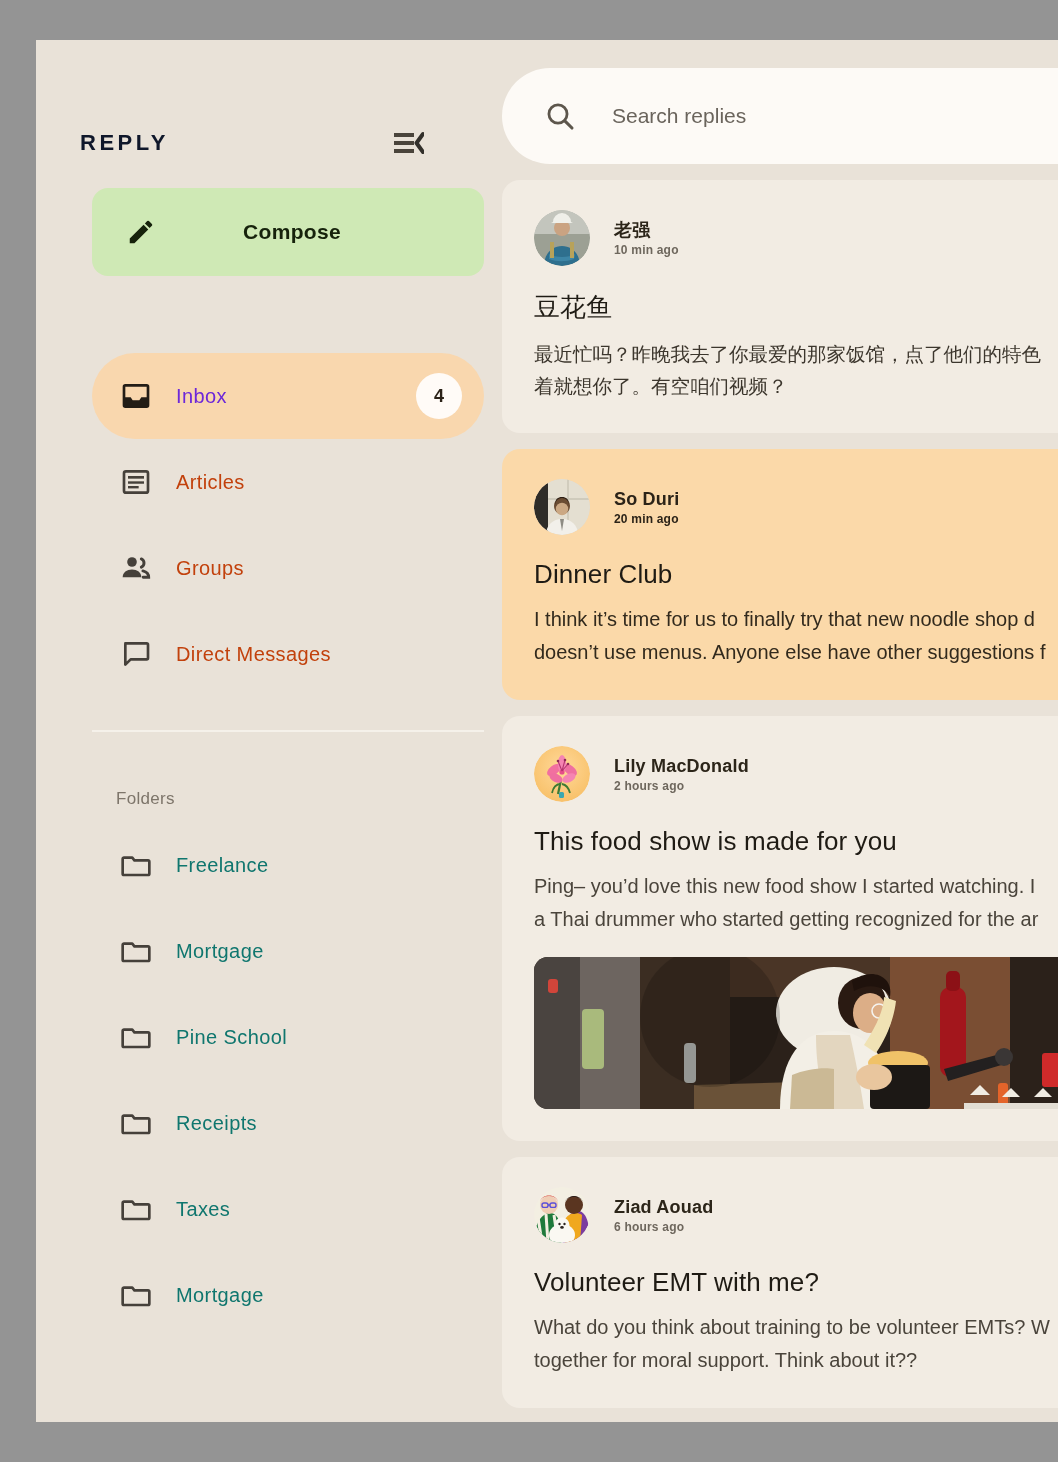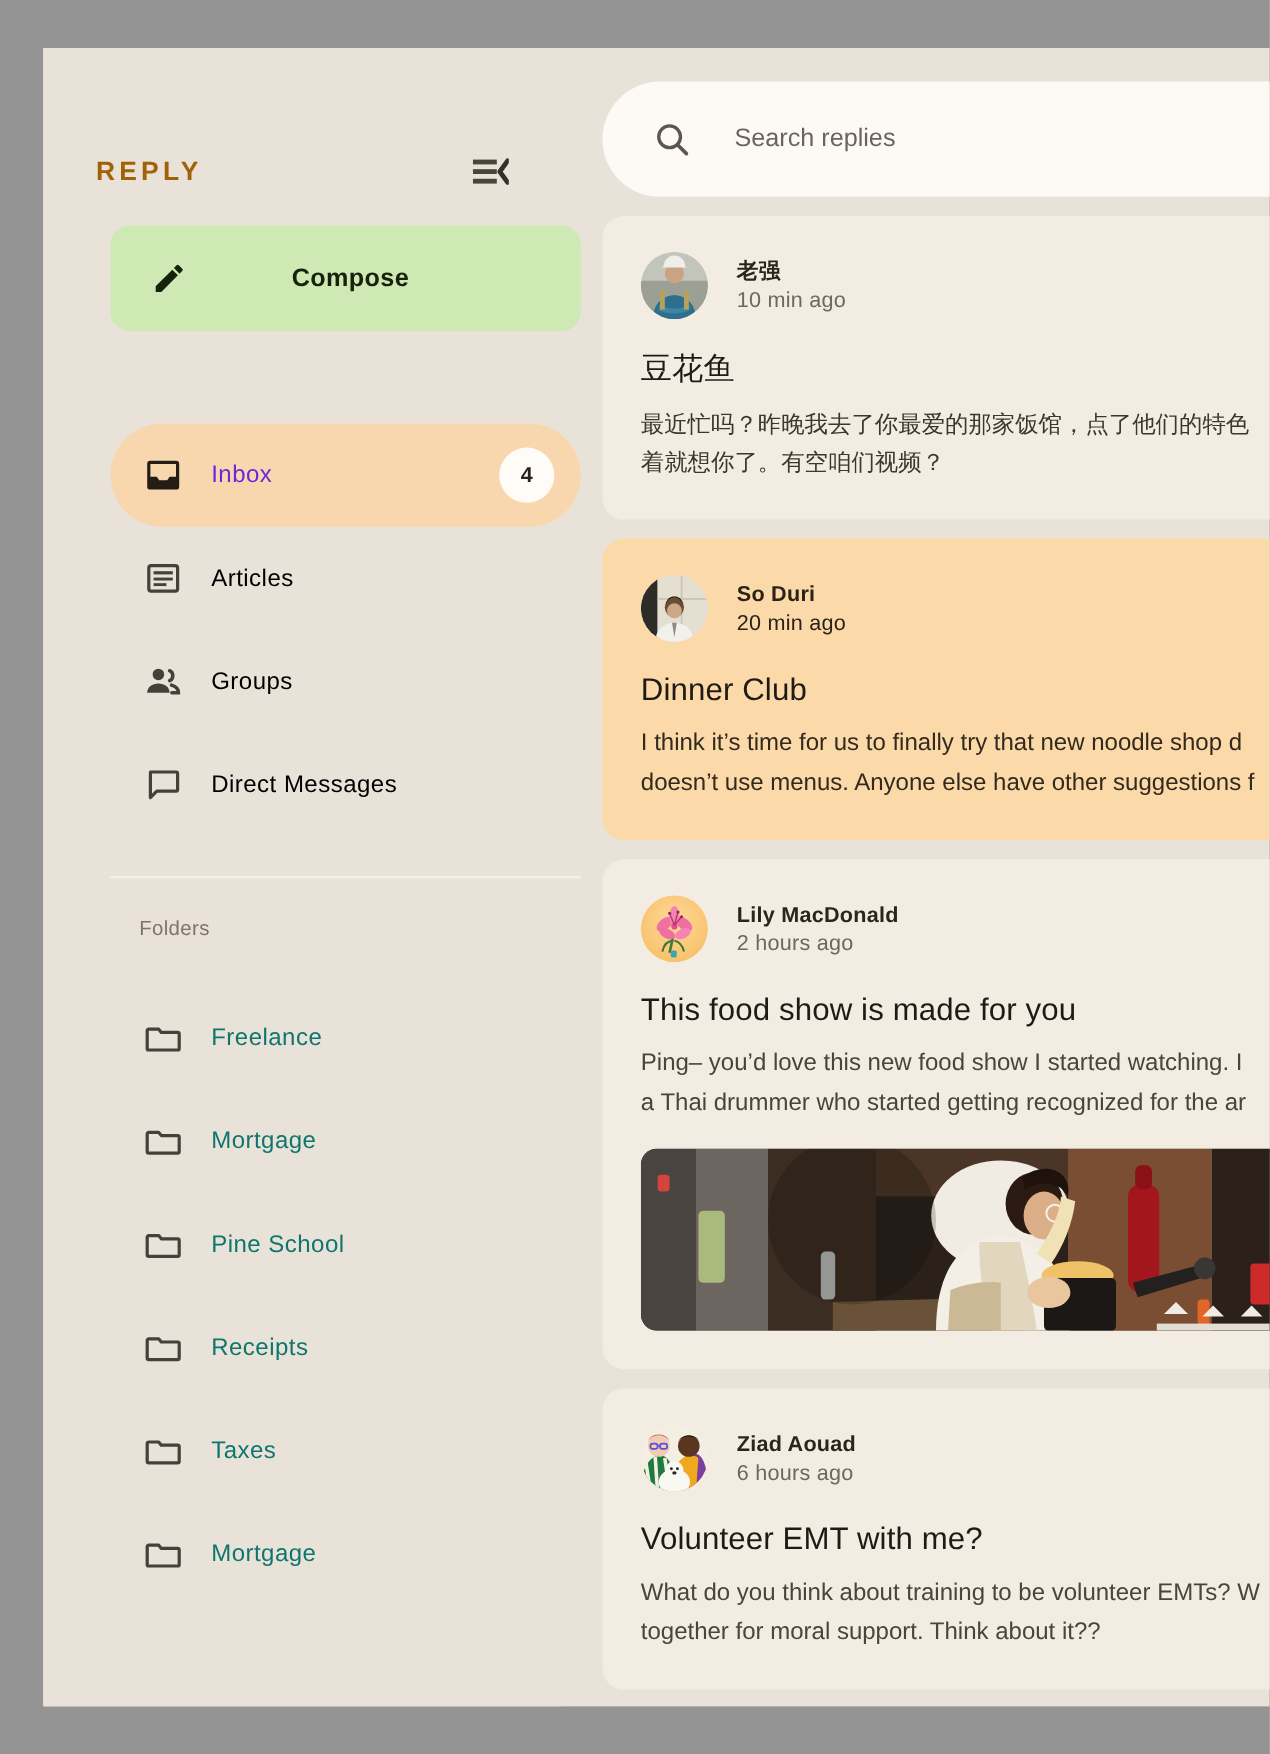--- a/index.html
+++ b/index.html
@@ -37,7 +37,7 @@
     font-size: 22px;
     letter-spacing: 3.5px;
     font-weight: 700;
-    color: #a16207;
+    color: #0f172a;
   }
   .menu-icon { width: 30px; height: 26px; cursor: pointer; }
 

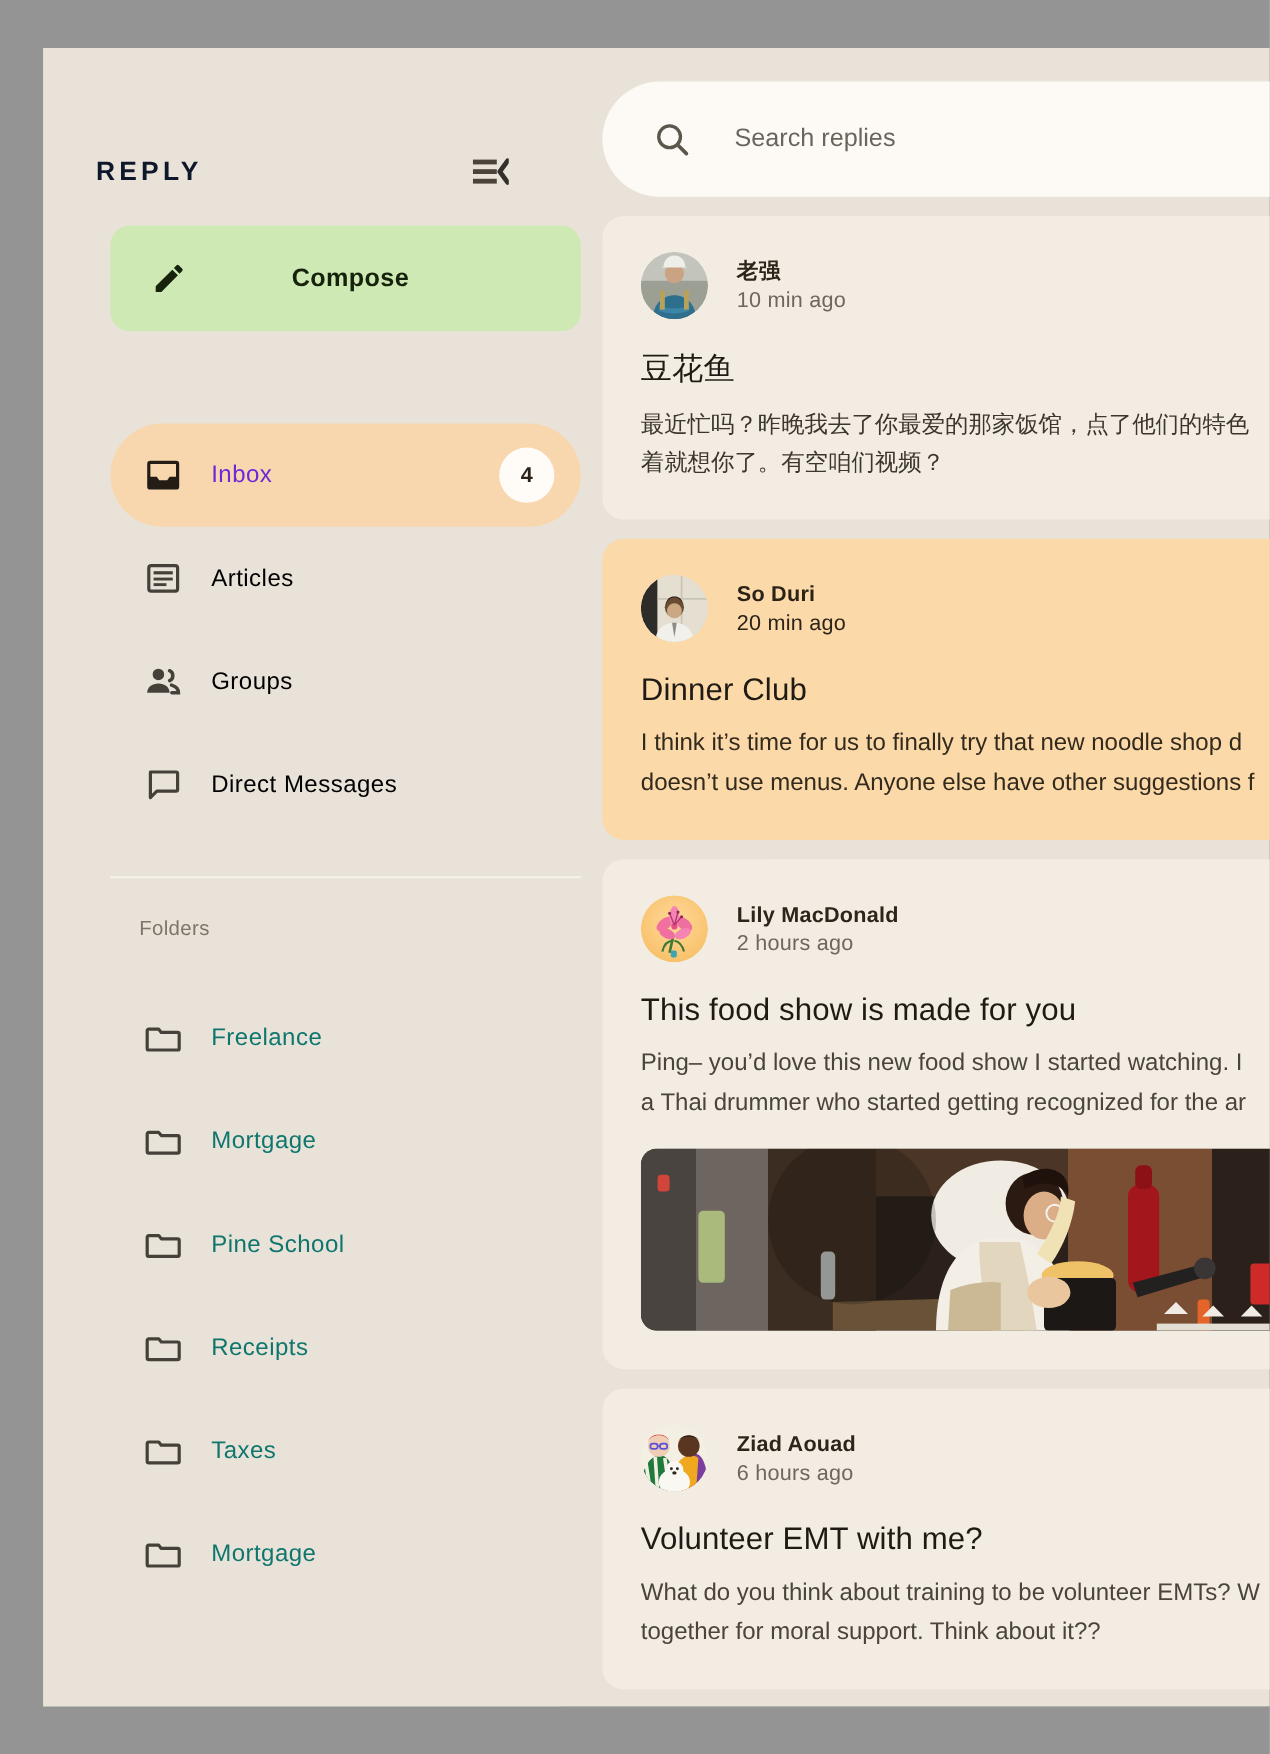--- a/index.html
+++ b/index.html
@@ -163,7 +163,7 @@
     line-height: 1.35;
   }
   .sender-time {
-    font-size: 18px; font-weight: 400; color: #6e675d; letter-spacing: .2px;
+    font-size: 12px; font-weight: 700; color: #6e675d; letter-spacing: .2px;
     line-height: 1.35;
   }
   .email-card.selected .sender-name,

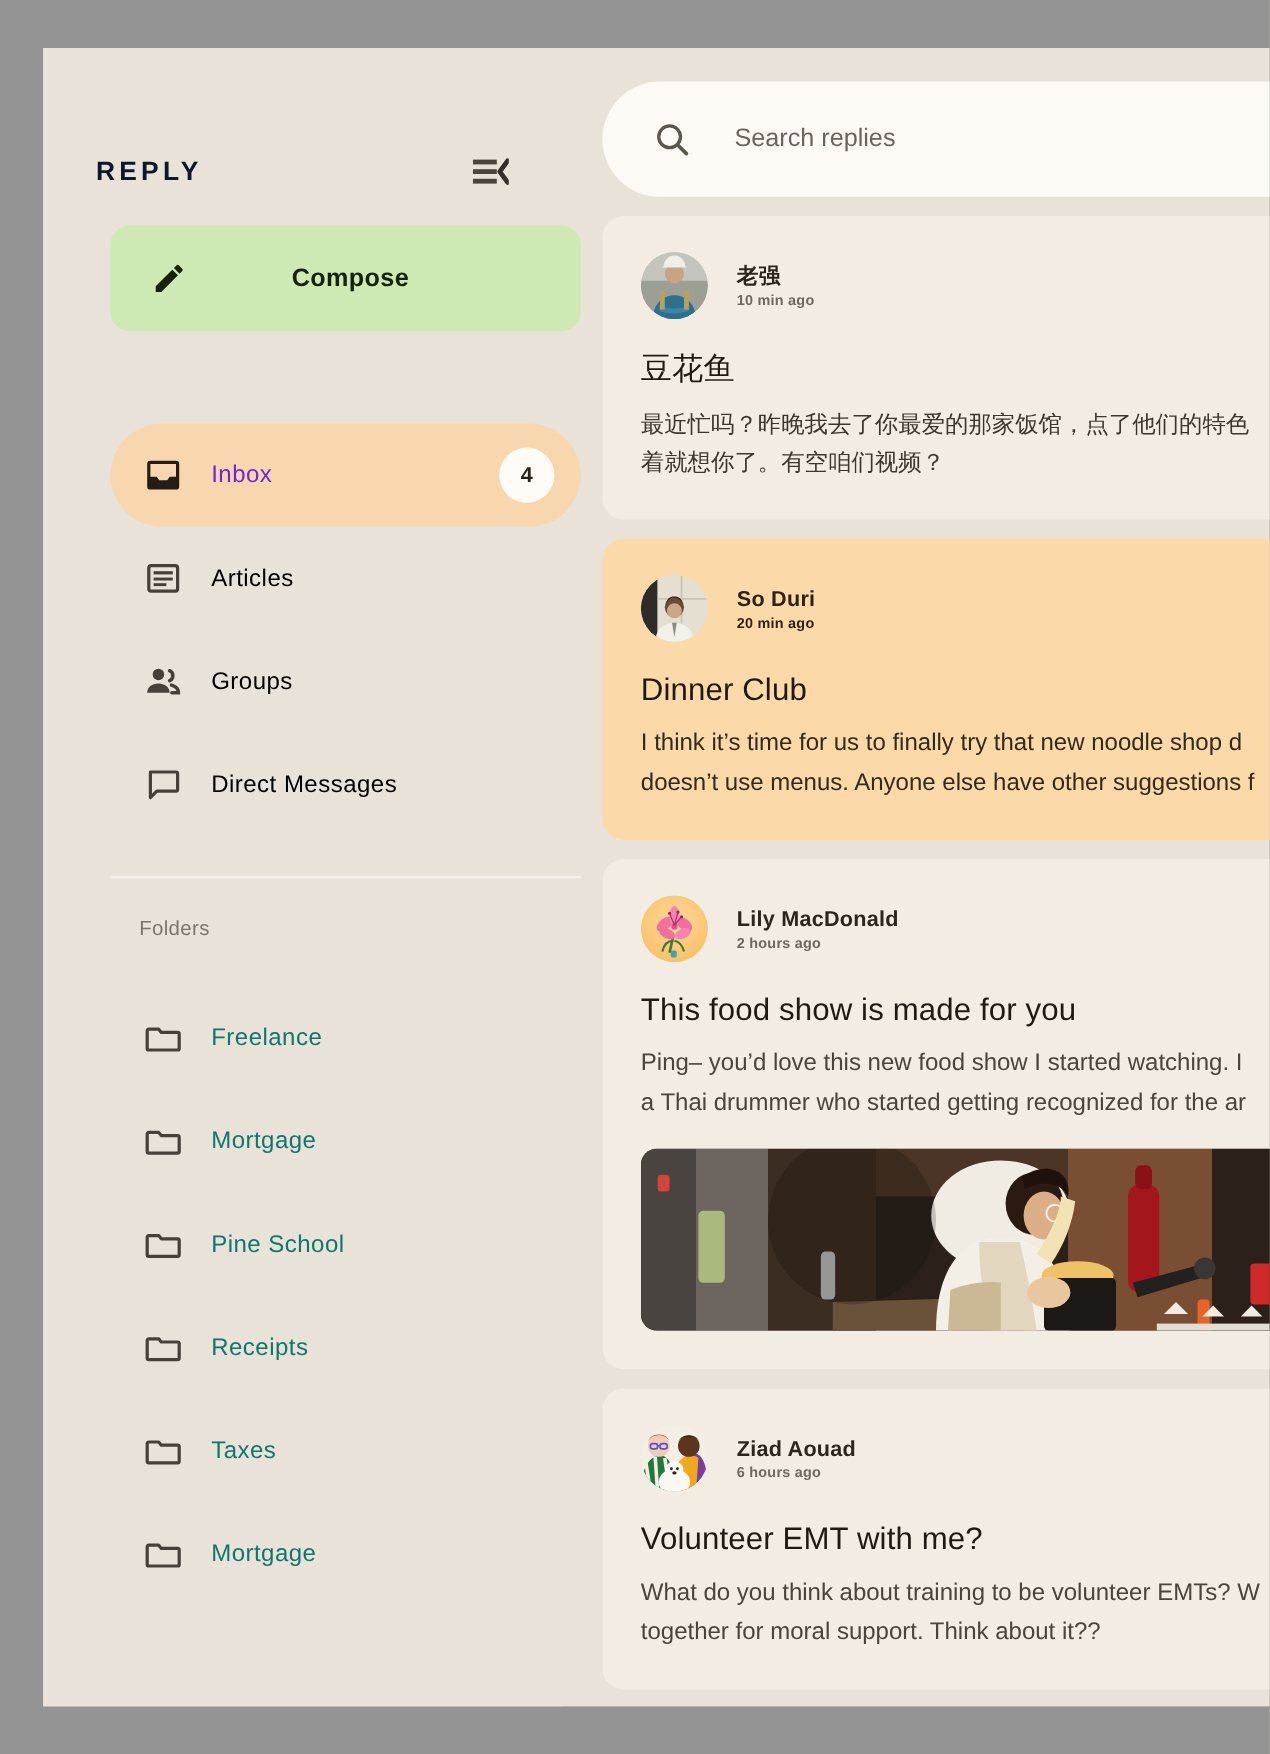--- a/index.html
+++ b/index.html
@@ -77,7 +77,7 @@
   .nav-item .lbl {
     margin-left: 22px;
     font-size: 20px;
-    color: #000000;
+    color: #c2410c;
     letter-spacing: .4px;
   }
   .nav-item.active .lbl { color: #6d28d9; font-weight: 500; }

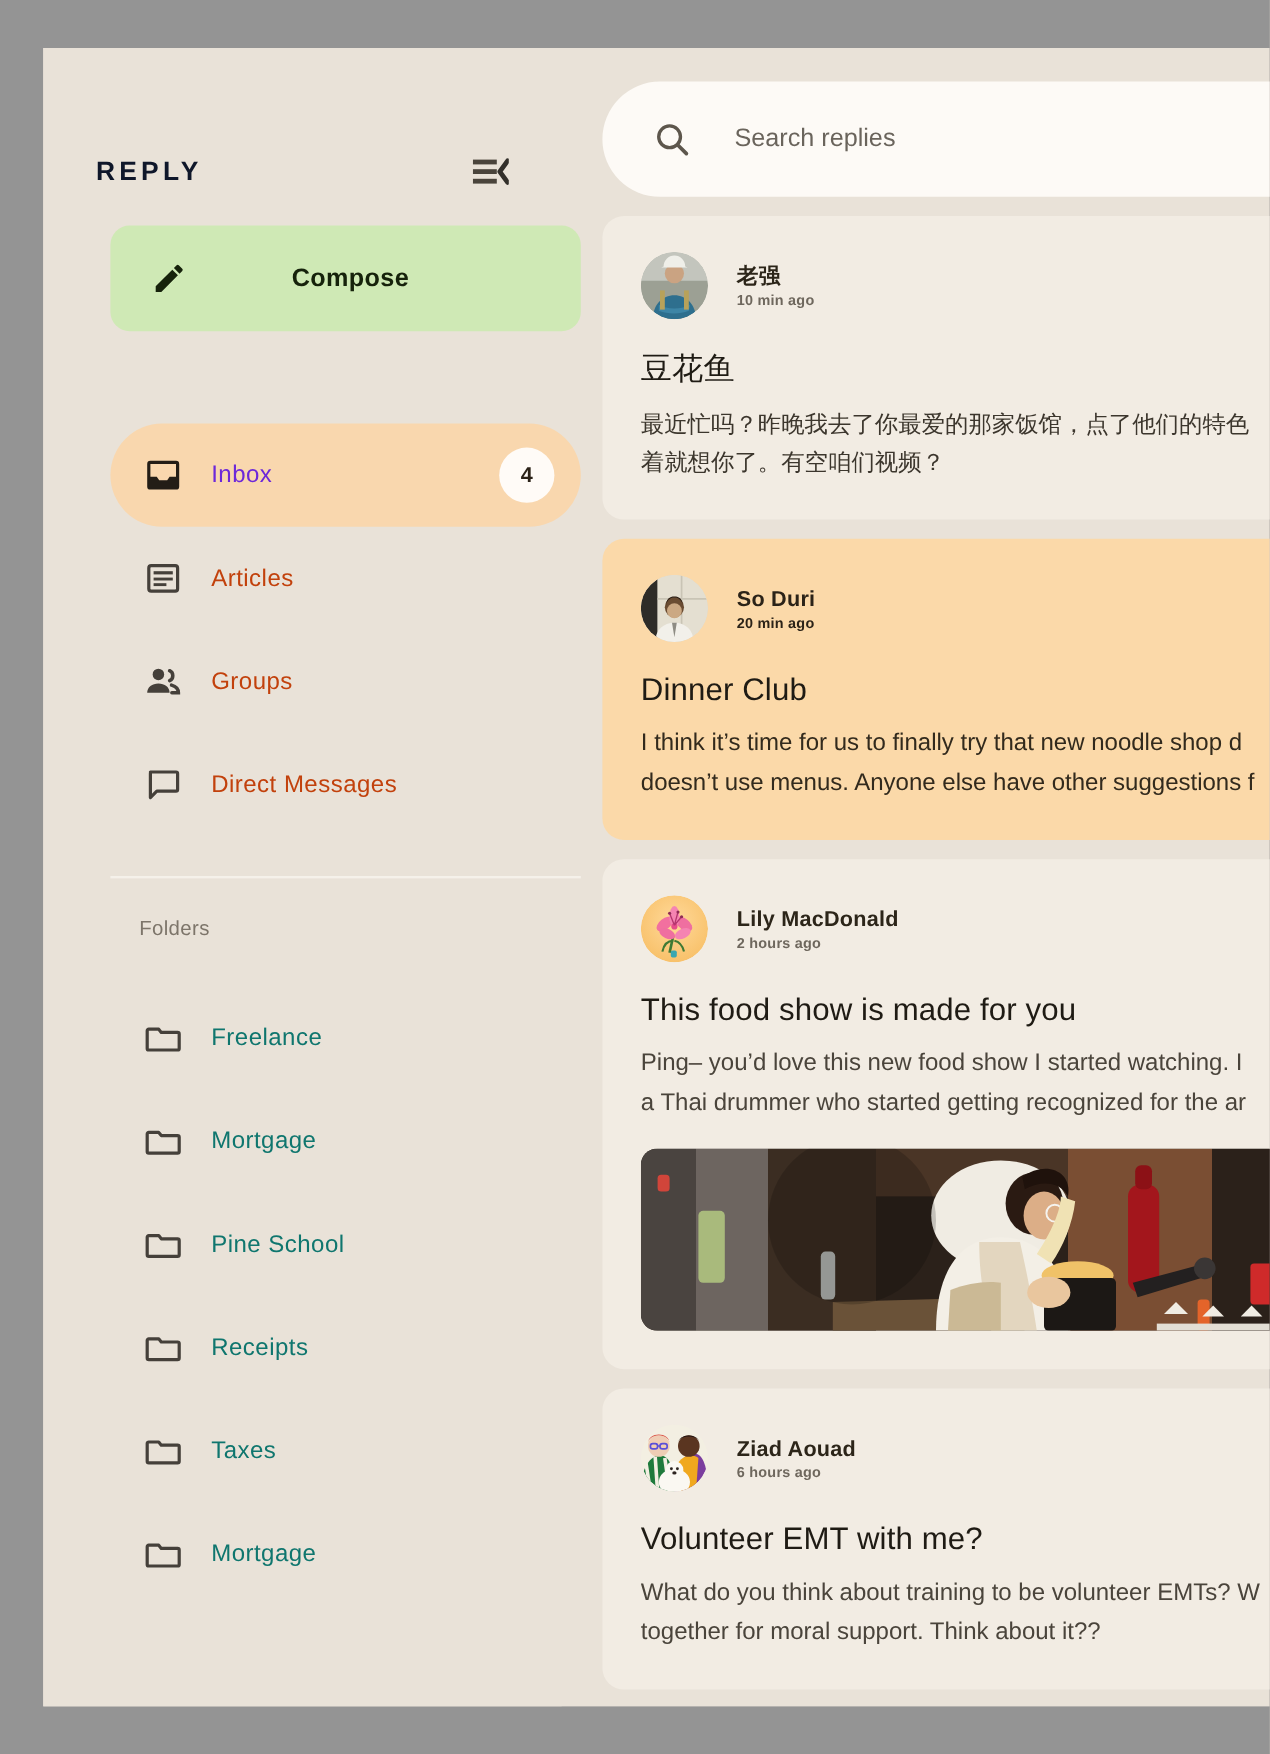--- a/index.html
+++ b/index.html
@@ -96,7 +96,7 @@
     background: #f5f1ea;
   }
   .folders-label {
-    position: absolute; left: 80px; top: 724px;
+    position: absolute; left: 80px; top: 749px;
     font-size: 17px; color: #7d756a; letter-spacing: .3px; text-align: right;
   }
   .folder-list { position: absolute; left: 56px; top: 782px; width: 392px; }

